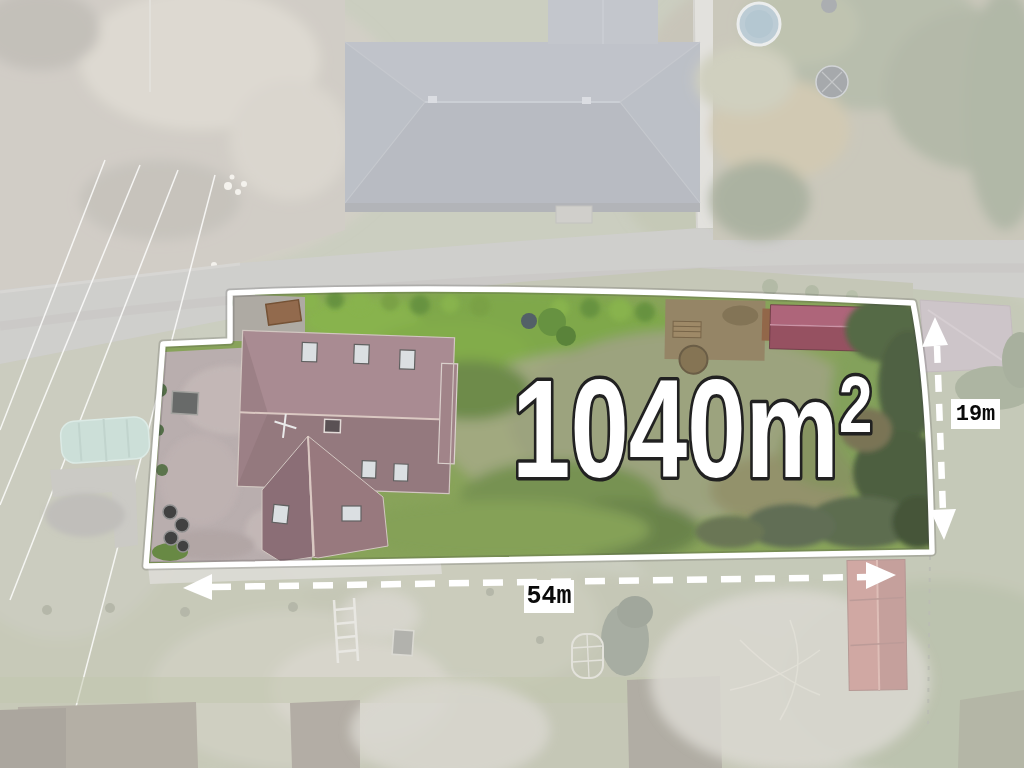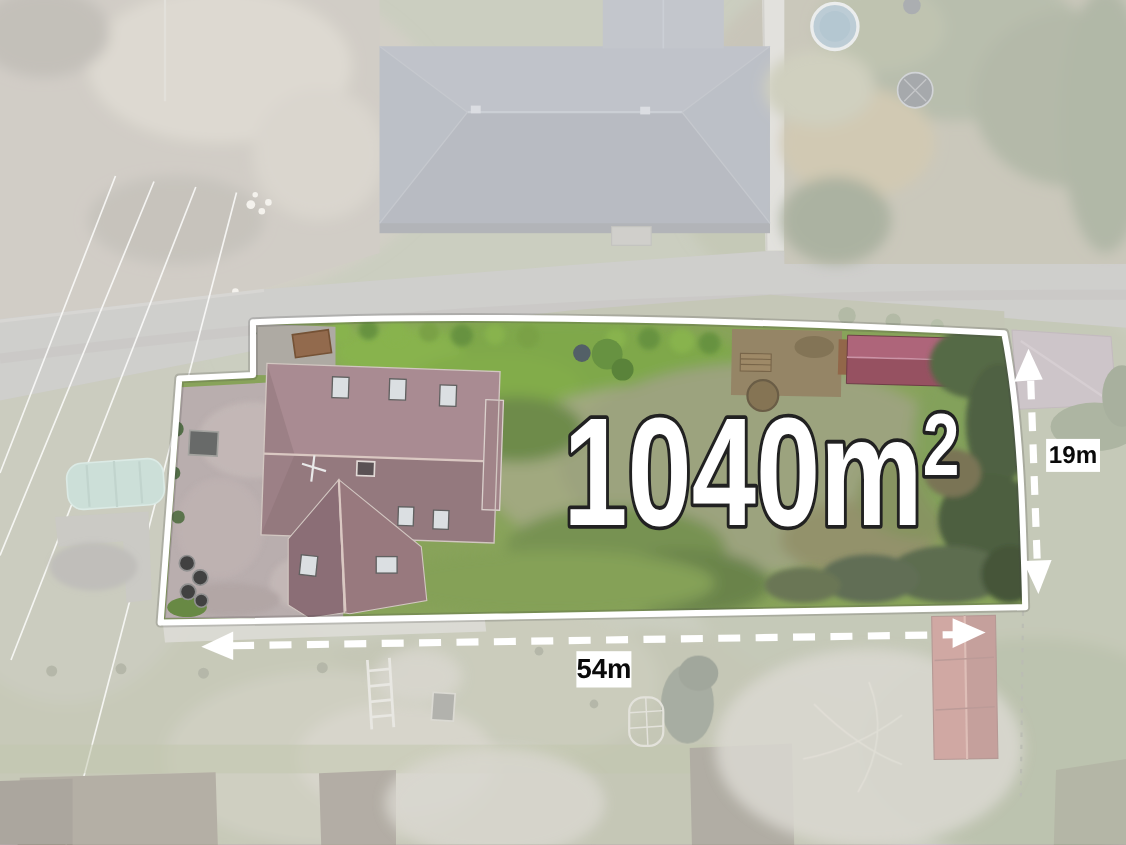--- a/index.html
+++ b/index.html
@@ -7,7 +7,7 @@
          font-family:"Liberation Sans",sans-serif;background:#f0abfc;}
   .stage svg{position:absolute;left:0;top:0;}
   .dim-label{position:absolute;display:flex;align-items:center;justify-content:center;
-             background:#ffffff;color:#0a0a0a;font-weight:bold;z-index:5;}
+             background:#ffffff;color:#0a0a0a;font-weight:bold;z-index:5;font-family:Liberation Mono, monospace;}
   .dim-label.w{left:524px;top:592px;width:50px;height:33px;font-size:25px;}
   .dim-label.d{left:951px;top:399px;width:49px;height:30px;font-size:22px;}
   .big-text{font-weight:bold;}

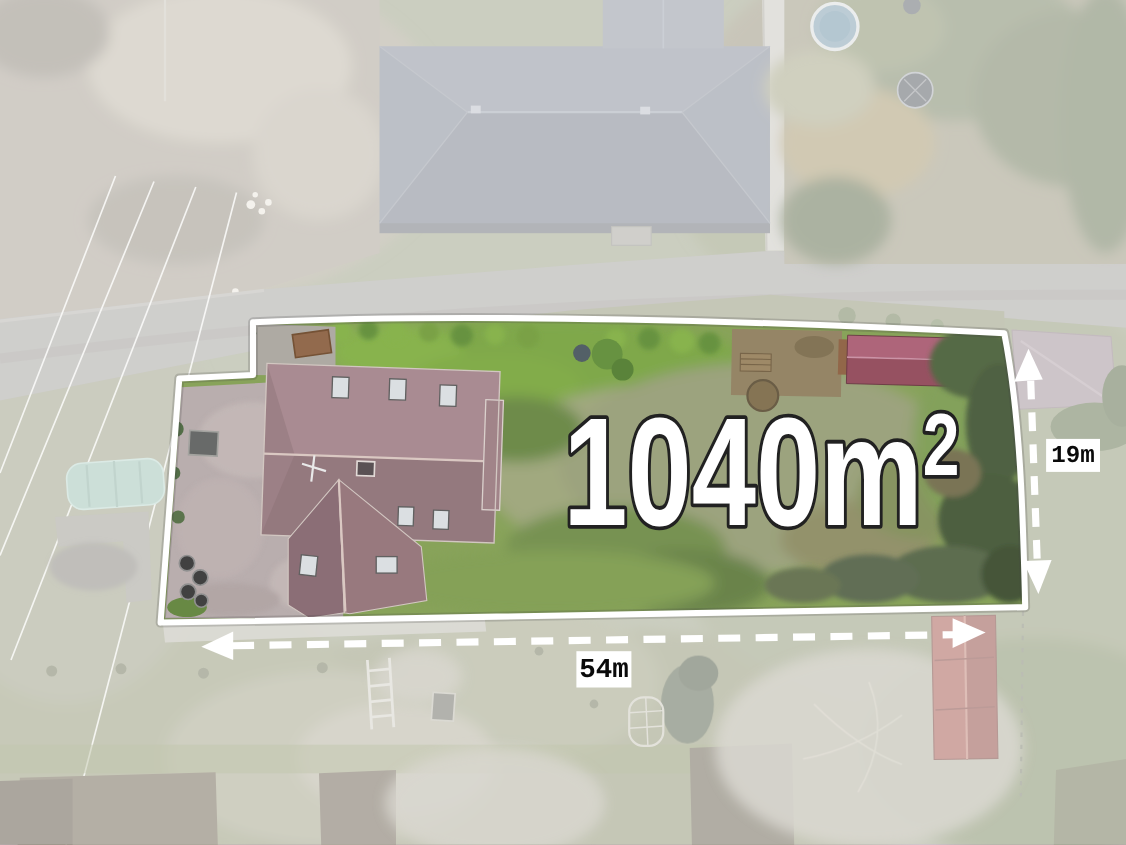--- a/index.html
+++ b/index.html
@@ -8,7 +8,7 @@
   .stage svg{position:absolute;left:0;top:0;}
   .dim-label{position:absolute;display:flex;align-items:center;justify-content:center;
              background:#ffffff;color:#0a0a0a;font-weight:bold;z-index:5;font-family:Liberation Mono, monospace;}
-  .dim-label.w{left:524px;top:592px;width:50px;height:33px;font-size:25px;}
+  .dim-label.w{left:524px;top:580px;width:50px;height:33px;font-size:25px;}
   .dim-label.d{left:951px;top:399px;width:49px;height:30px;font-size:22px;}
   .big-text{font-weight:bold;}
 </style>

